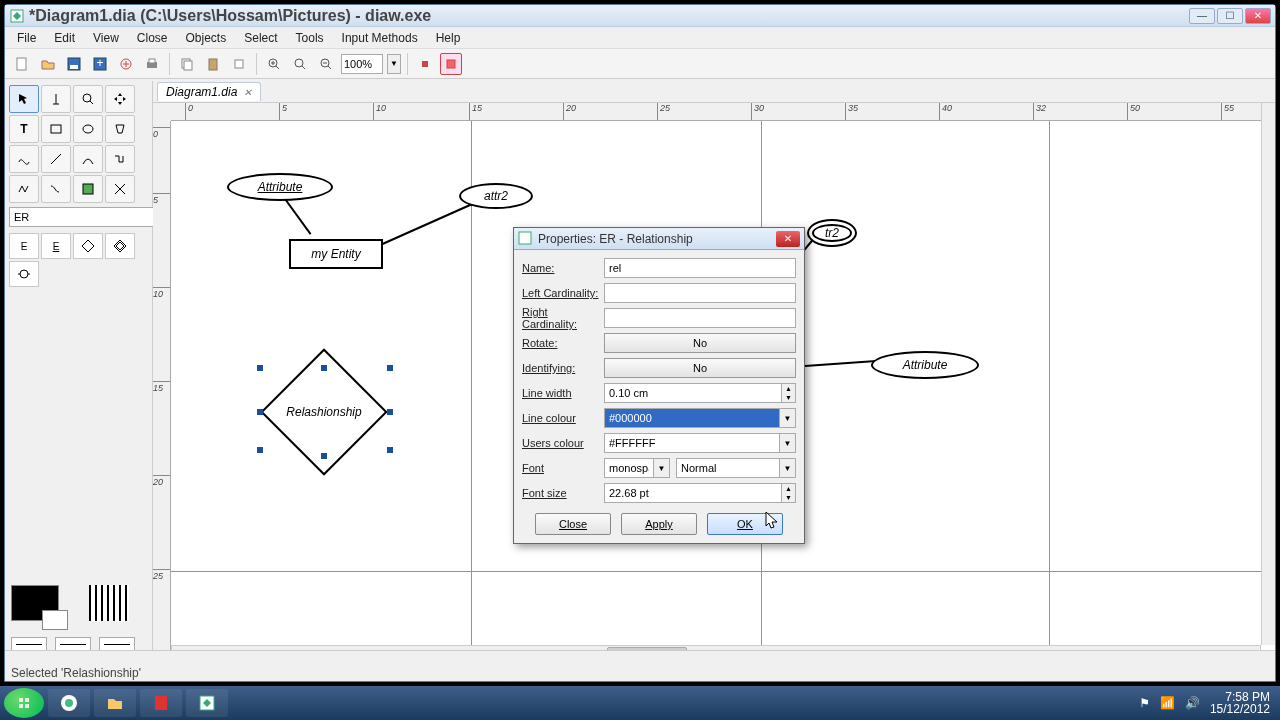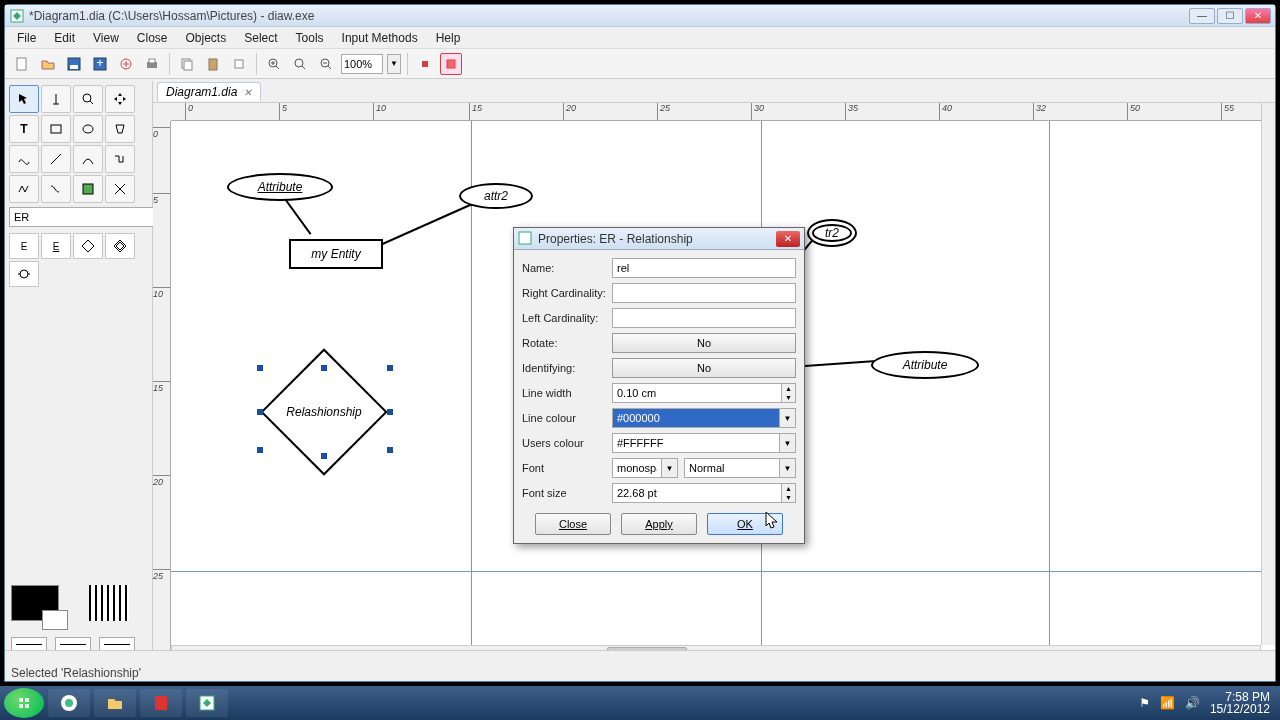--- a/index.html
+++ b/index.html
@@ -8,7 +8,7 @@
 .window { position: absolute; left: 4px; top: 4px; width: 1272px; height: 678px; background: #f0f0f0; border: 1px solid #5a7aa0; border-radius: 4px 4px 0 0; }
 .titlebar { height: 22px; background: linear-gradient(#e8f0fa,#d0dff0); border-bottom: 1px solid #bcd; display: flex; align-items: center; padding: 0 4px; }
 .titlebar .icon { width: 16px; height: 16px; margin-right: 4px; }
-.titlebar .title { flex: 1; color: #444; font-size: 12px; }
+.titlebar .title { flex: 1; color: #444; font-size: 16px; font-weight: bold; }
 .winbtns { display: flex; gap: 2px; }
 .winbtn { width: 26px; height: 16px; border: 1px solid #99aacc; background: #e2ecf7; border-radius: 2px; display:flex;align-items:center;justify-content:center;font-size:10px;color:#345; }
 .winbtn.close { background: linear-gradient(#f7a,#d44); color:#fff; }

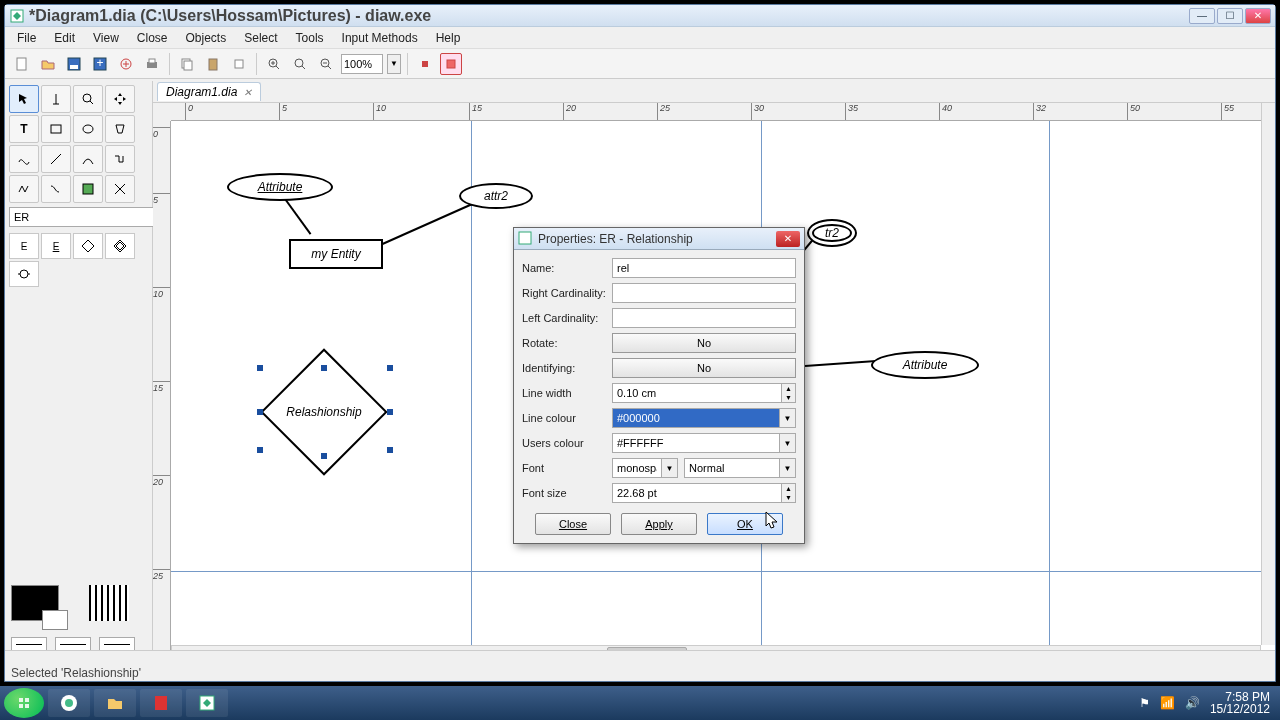--- a/index.html
+++ b/index.html
@@ -80,7 +80,7 @@
 .dlgclose { width:24px; height:16px; background:linear-gradient(#e66,#b22); color:#fff; border-radius:2px; display:flex;align-items:center;justify-content:center; font-size:10px; }
 .dlgbody { padding:6px 8px 8px 8px; }
 .prow { display:flex; align-items:center; height:24px; margin-bottom:1px; }
-.plabel { width:90px; font-size:11px; color:#222; }
+.plabel { width:82px; font-size:11px; color:#222;text-decoration:underline; }
 .pfield { flex:1; display:flex; }
 .pinput { flex:1; height:20px; border:1px solid #aaa; background:#fff; padding:0 4px; font-size:11px; }
 .pinput.sel { background:#316ac5; color:#fff; }

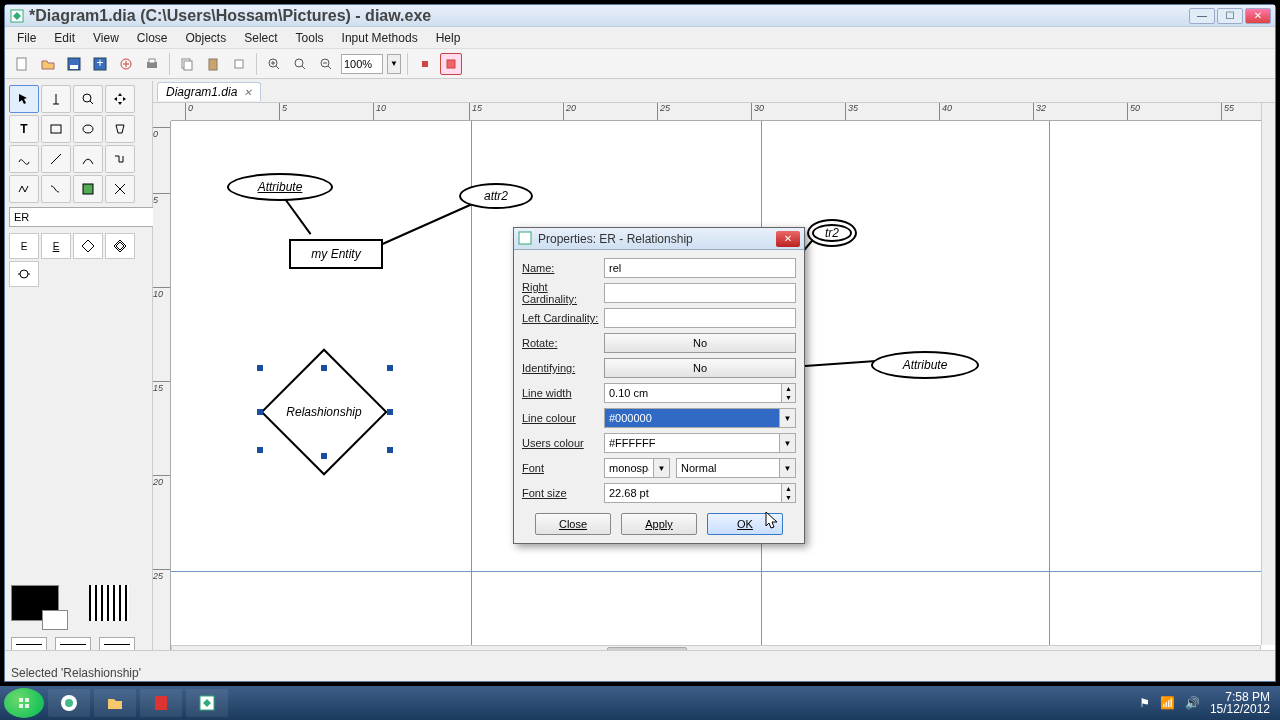--- a/index.html
+++ b/index.html
@@ -442,13 +442,13 @@
           </div>
         </div>
       <div class="prow">
+          <div class="plabel">Left Cardinality:</div>
+          <div class="pfield">
+            <input class="pinput" value="" style="">
+          </div>
+        </div>
+      <div class="prow">
           <div class="plabel">Right Cardinality:</div>
-          <div class="pfield">
-            <input class="pinput" value="" style="">
-          </div>
-        </div>
-      <div class="prow">
-          <div class="plabel">Left Cardinality:</div>
           <div class="pfield">
             <input class="pinput" value="" style="">
           </div>

